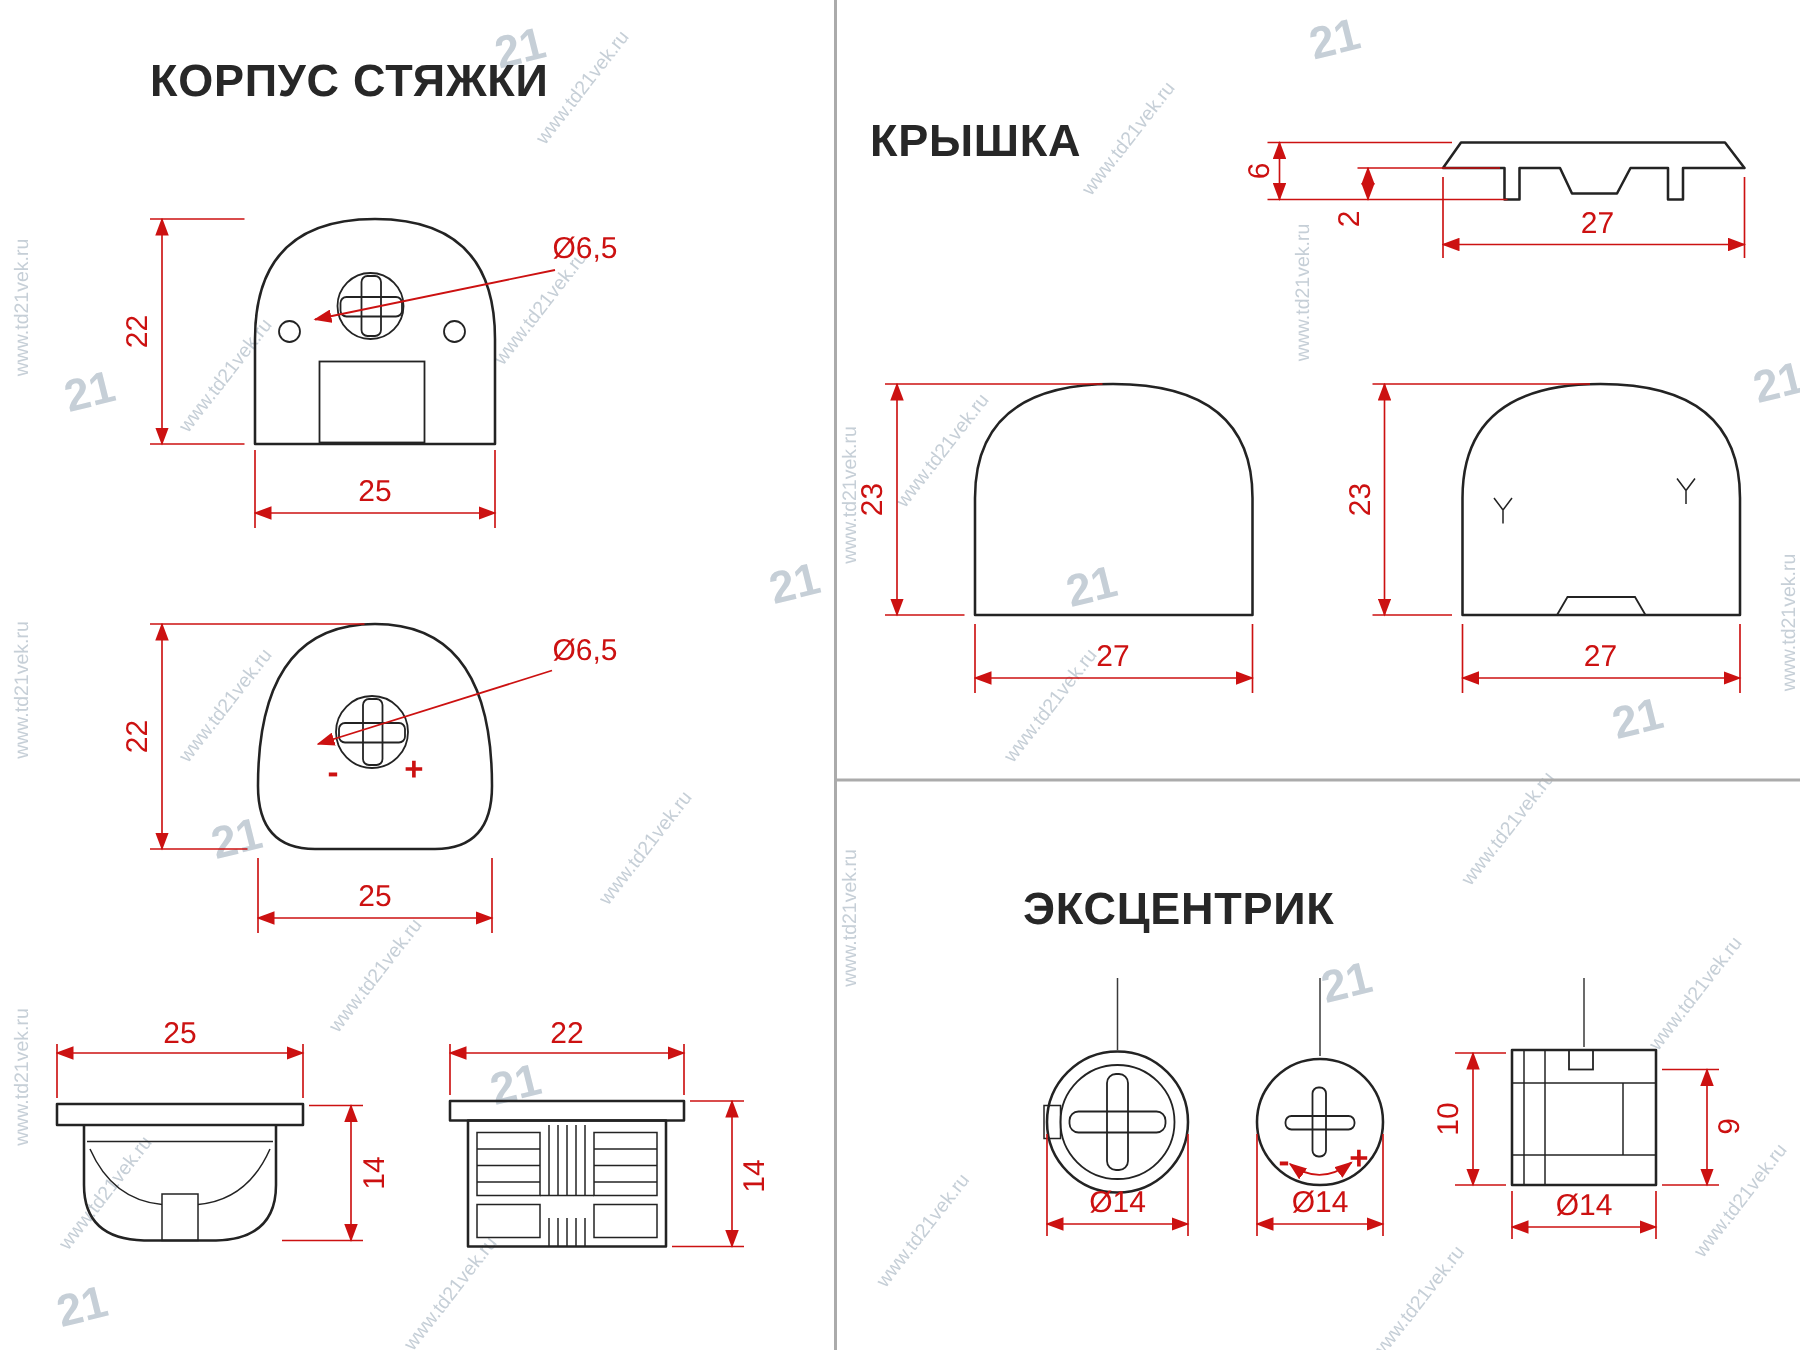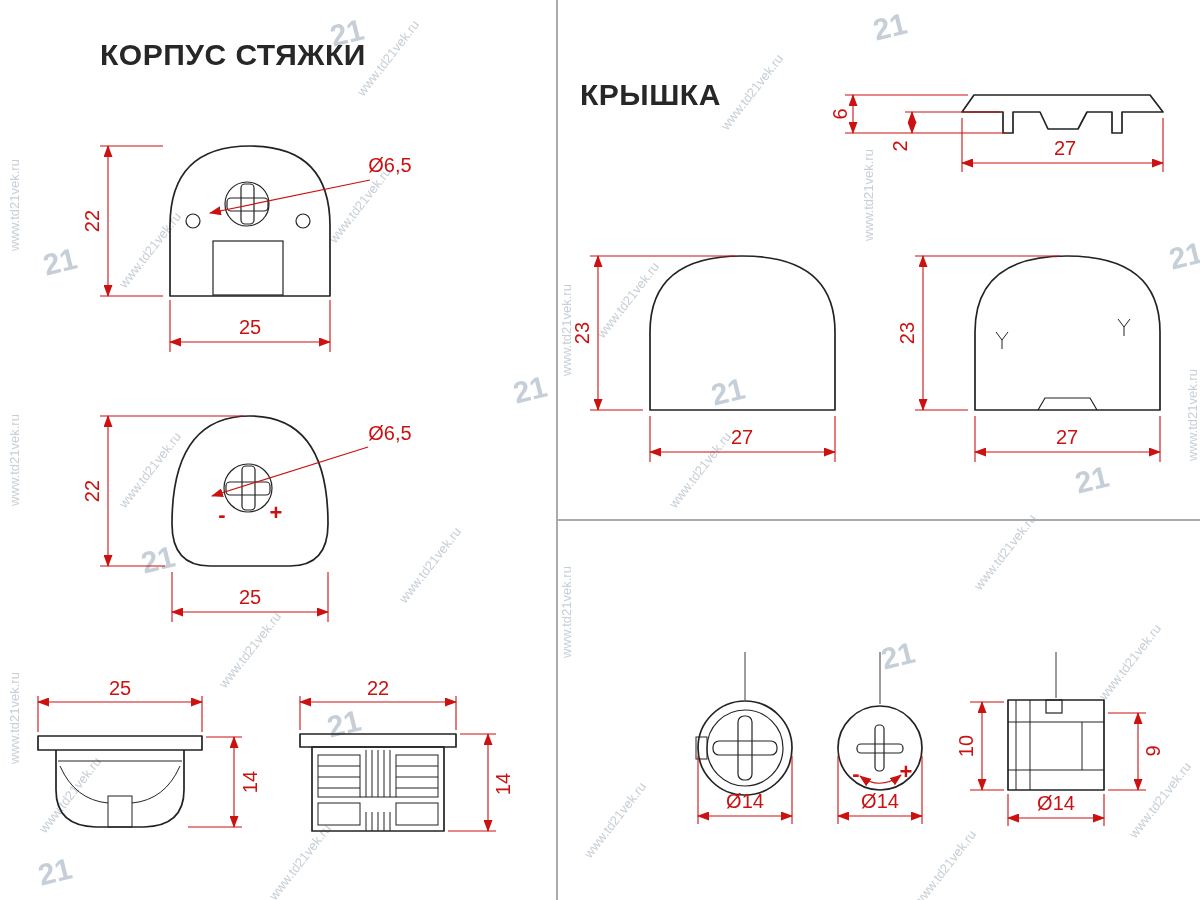--- a/index.html
+++ b/index.html
@@ -75,6 +75,7 @@
 
   <div class="title" id="t-body">КОРПУС СТЯЖКИ</div>
   <div class="title" id="t-cap">КРЫШКА</div>
+  <div class="title" id="t-cam">ЭКСЦЕНТРИК</div>
 
   <svg width="1200" height="900" viewBox="0 0 1200 900">
     <defs>

